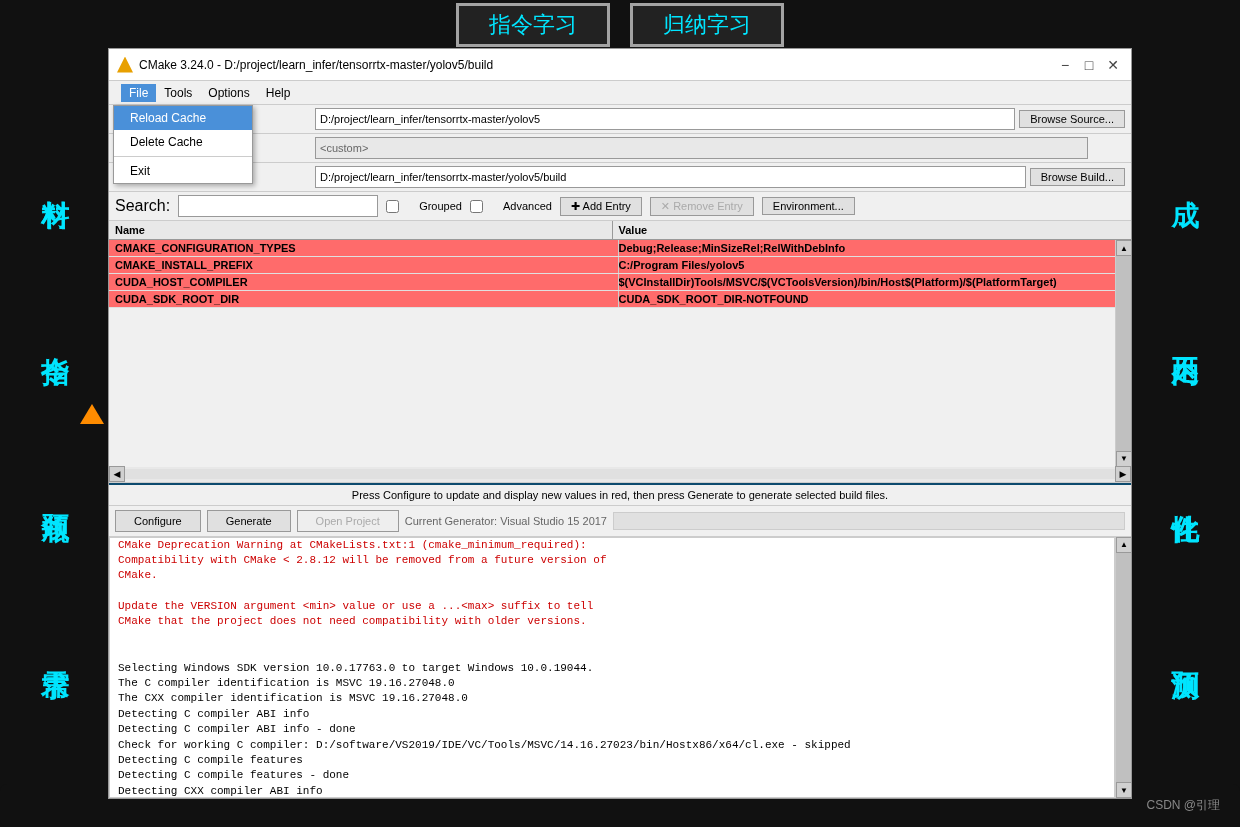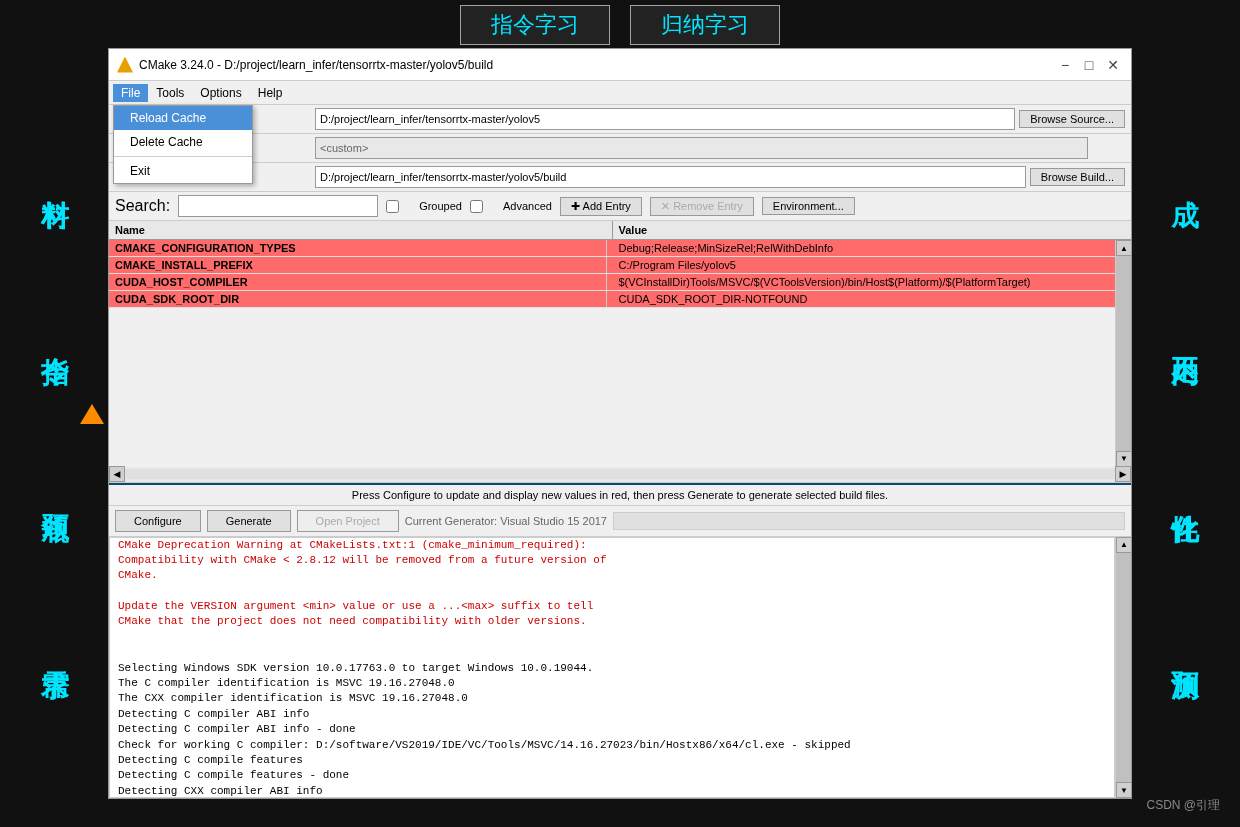--- a/index.html
+++ b/index.html
@@ -64,7 +64,7 @@
     }
     .bg-top-btn {
       background: #222;
-      border: 1px solid #a3a3a3;
+      border: 3px solid #a3a3a3;
       color: #00e5ff;
       font-size: 22px;
       padding: 4px 30px;

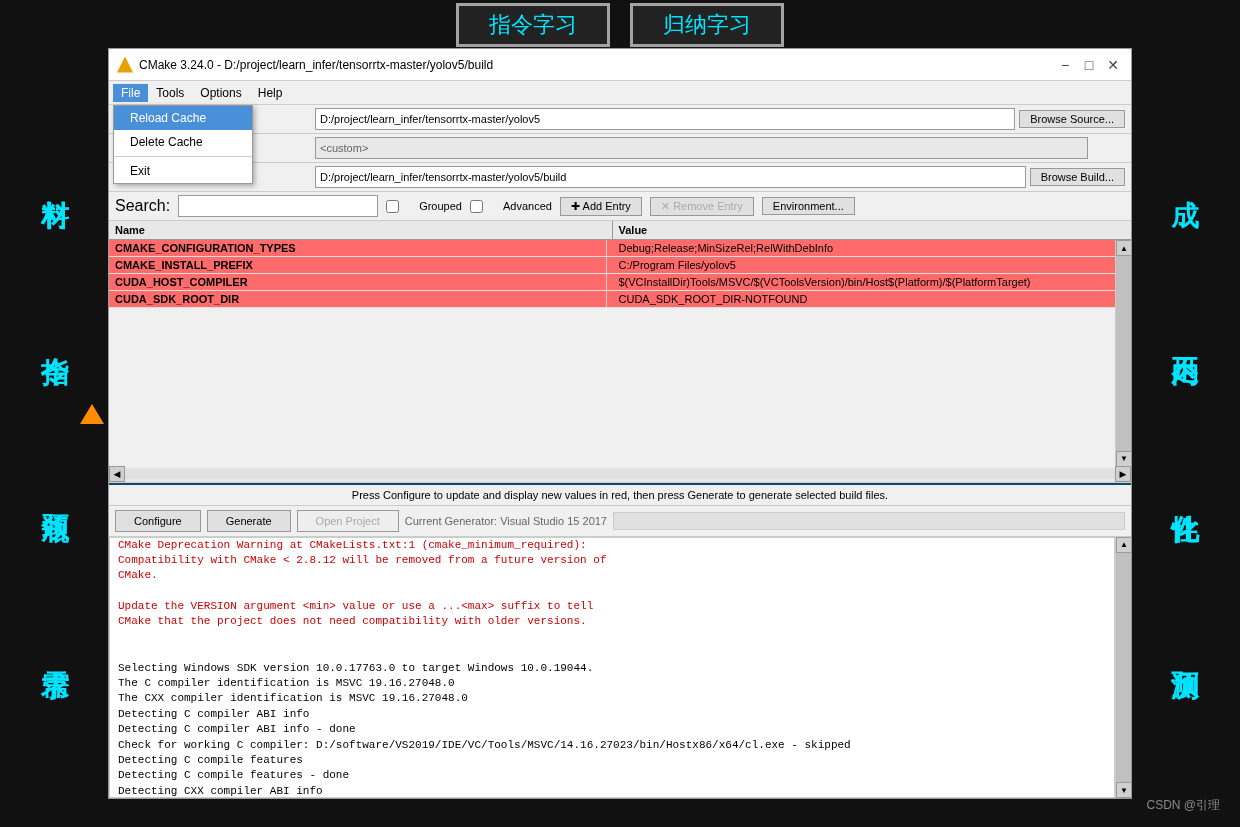--- a/index.html
+++ b/index.html
@@ -160,7 +160,7 @@
       height: 24px;
       display: flex;
       align-items: center;
-      padding: 0 4px;
+      padding: 0 12px;
       border-bottom: 1px solid #ccc;
       flex-shrink: 0;
       position: relative;

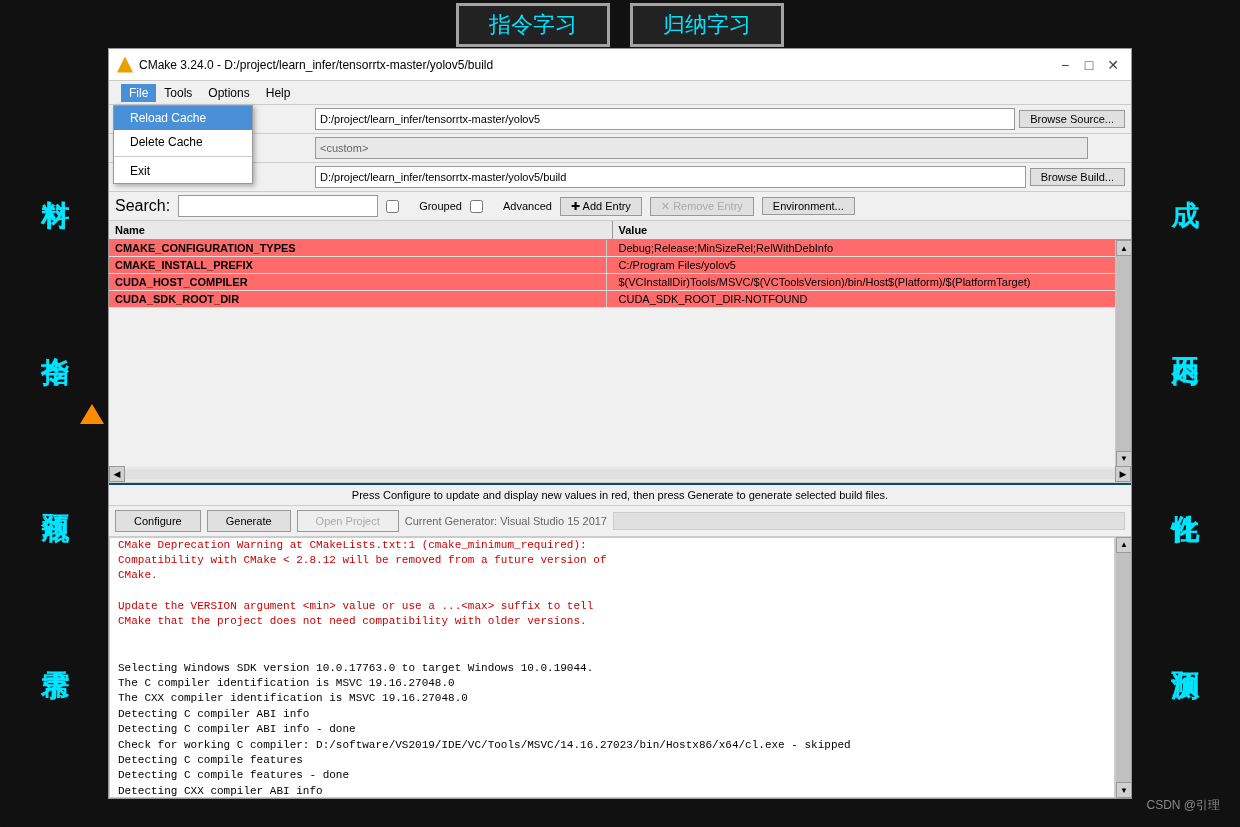--- a/index.html
+++ b/index.html
@@ -326,12 +326,13 @@
     }
     .td-value {
       flex: 1;
-      padding: 2px 12px;
+      padding: 2px 0;
       font-size: 11px;
       color: #000;
       overflow: hidden;
       text-overflow: ellipsis;
       white-space: nowrap;
+      font-weight: bold;
     }
     .table-row.red .td-name,
     .table-row.red .td-value,

